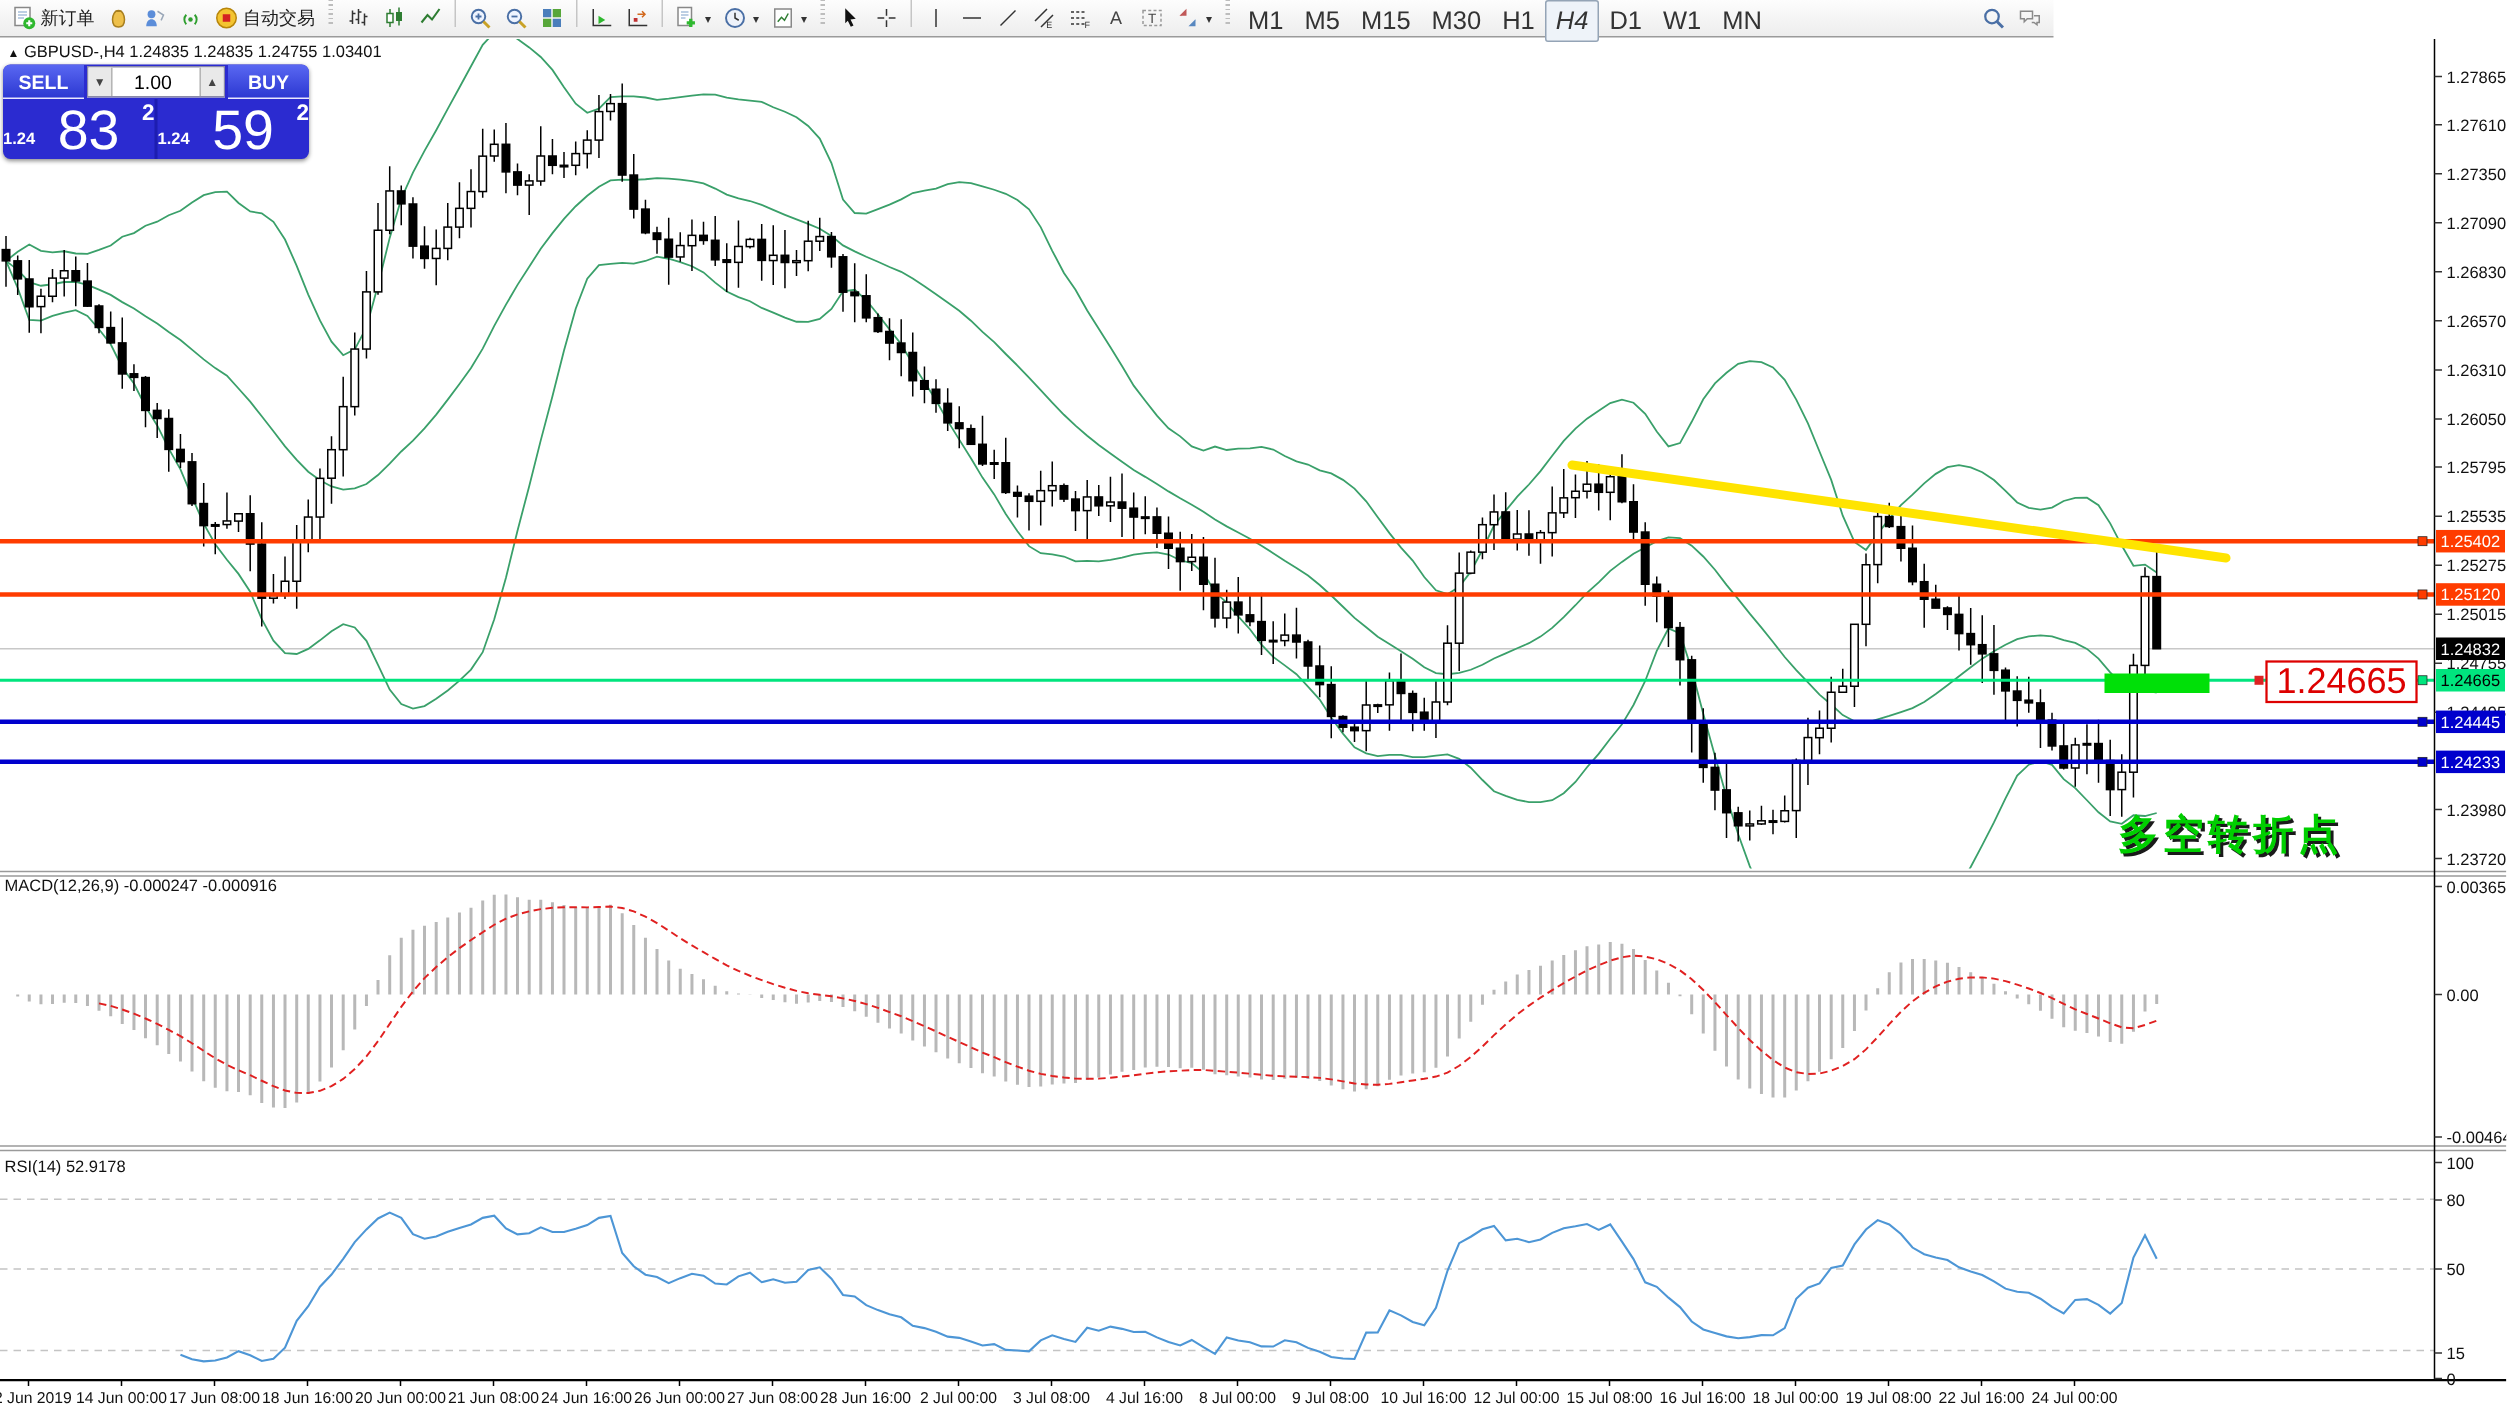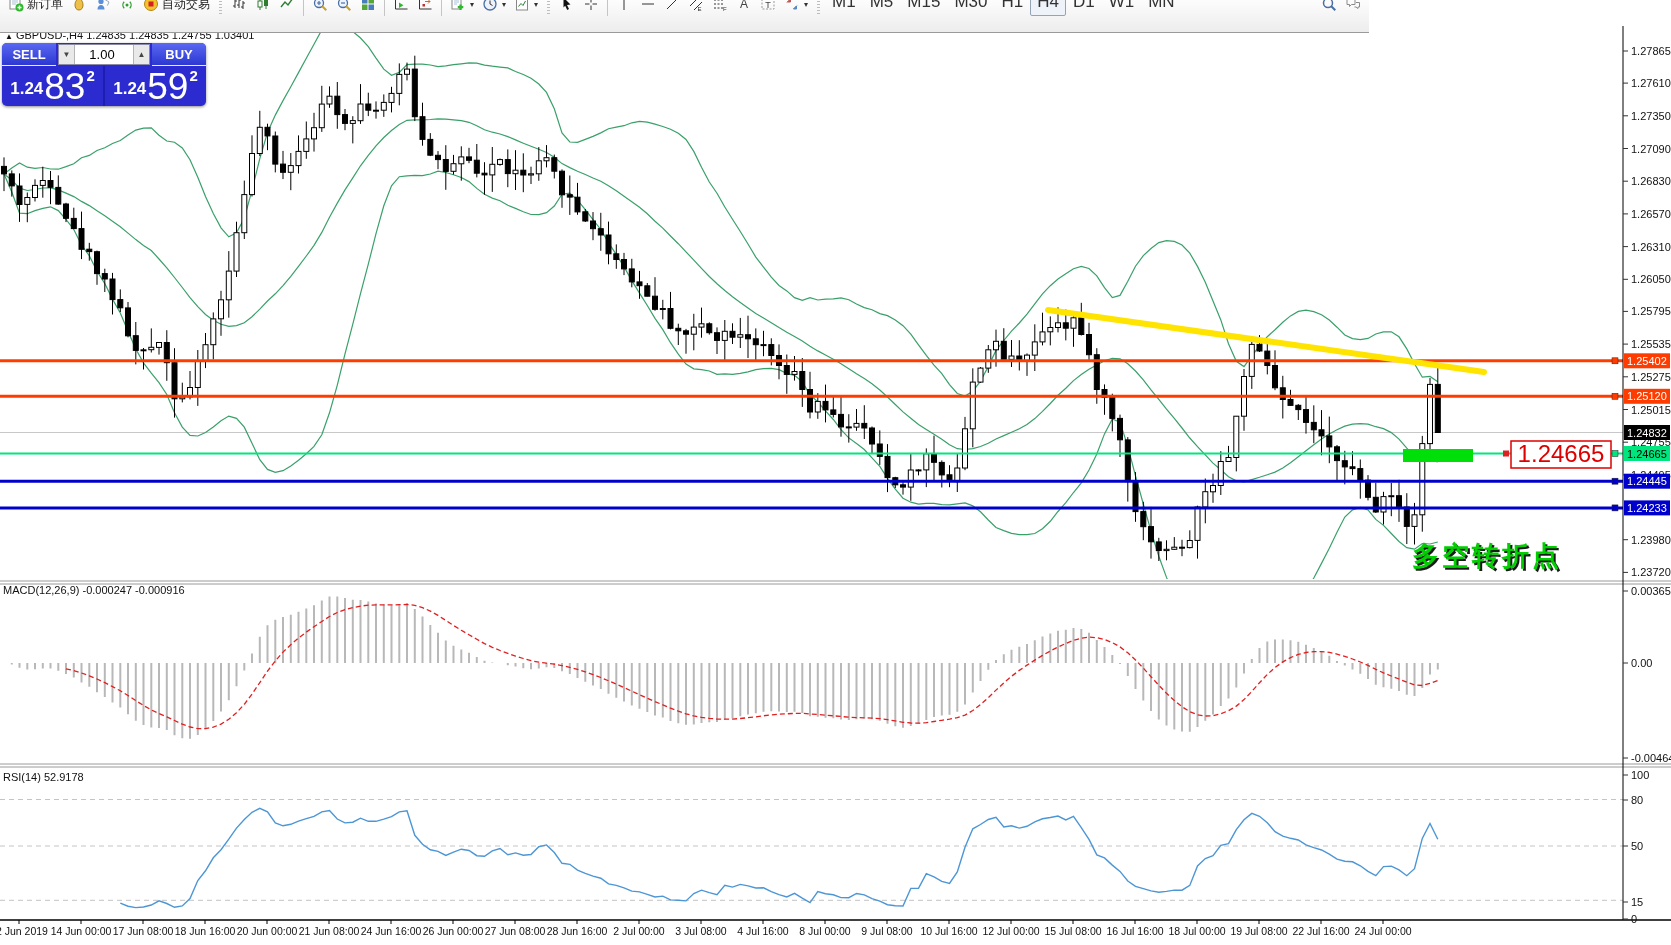--- a/index.html
+++ b/index.html
@@ -8,7 +8,7 @@
   
   #toolbar{position:absolute;left:0;top:0;width:1369px;height:25px;z-index:10;
     background:linear-gradient(#fdfdfd,#ededed);border-bottom:1px solid #9a9a9a;
-    display:flex;align-items:flex-end;padding:16px 4px;box-sizing:border-box;}
+    display:flex;align-items:flex-start;padding:0 4px;box-sizing:border-box;}
   .tbtn{display:flex;align-items:center;gap:3px;height:20px;padding:1px 3px;border:1px solid transparent;
     border-radius:2px;cursor:default;flex:0 0 auto;}
   .tbtn svg{width:16px;height:16px;display:block;}

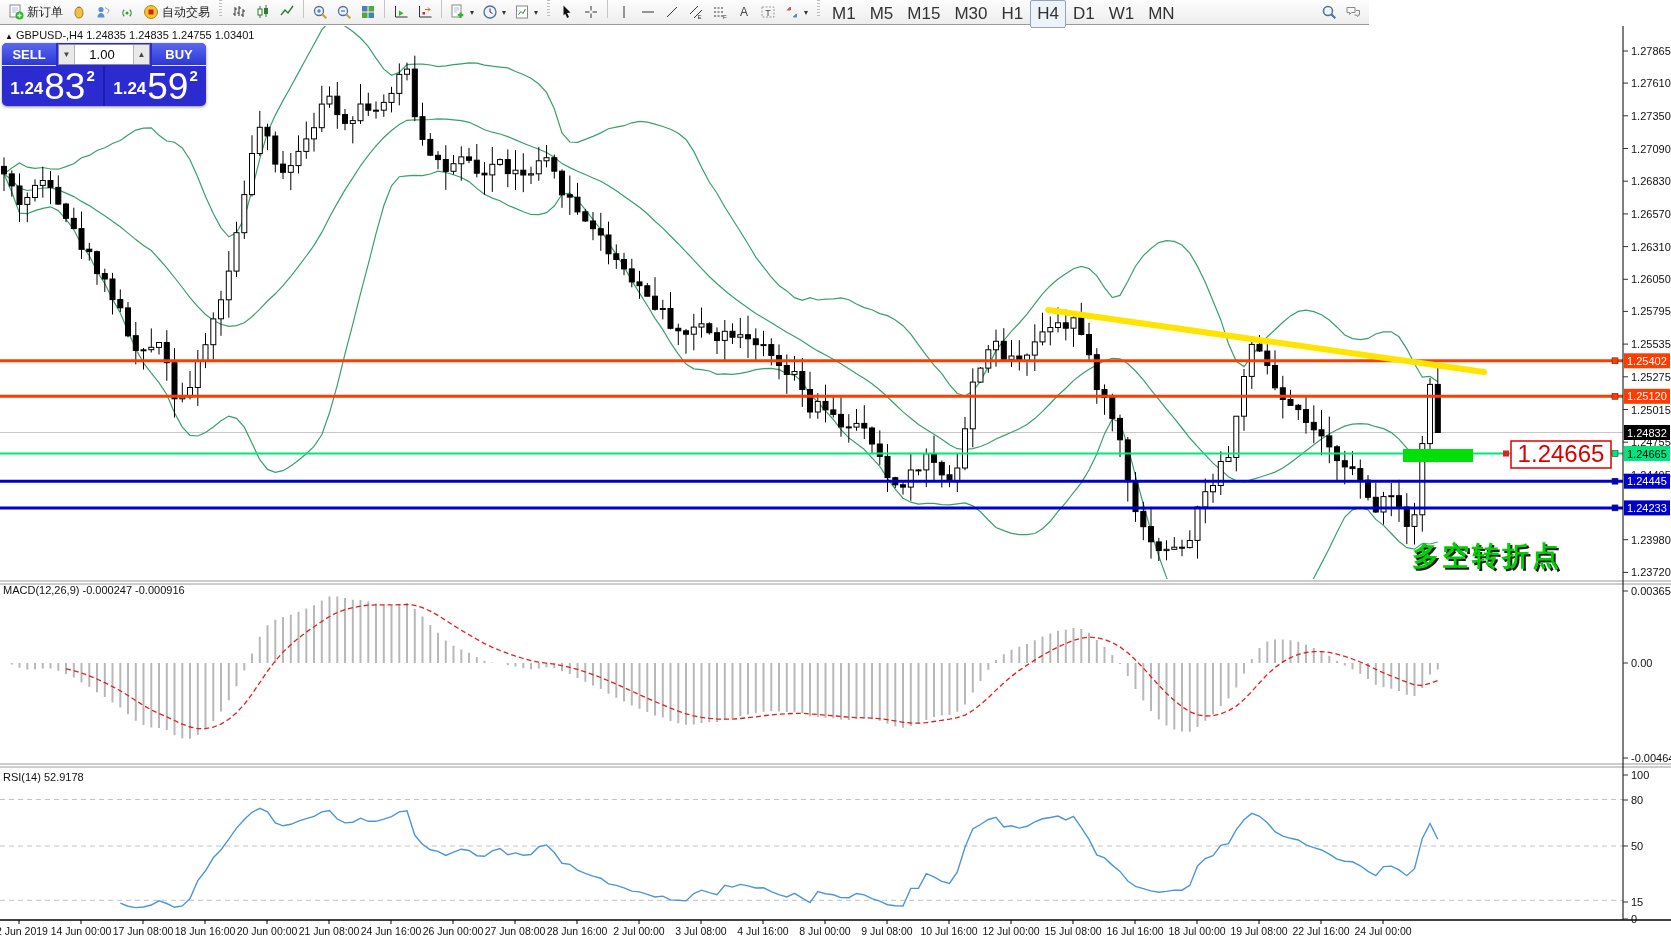--- a/index.html
+++ b/index.html
@@ -18,7 +18,7 @@
   .grip{width:3px;height:18px;margin:0 5px;flex:0 0 auto;
     background:repeating-linear-gradient(180deg,#bdbdbd 0 1px,transparent 1px 3px);}
   .tf{font-size:17px;color:#333;padding:3px 6px;border:1px solid transparent;border-radius:2px;flex:0 0 auto;}
-  .tf.active{background:#eef3f9;border:1px solid #94a4b6;}
+  .tf.active{background:#eef3f9;border:1px solid #94a4b6;font-style:italic;}
   .spacer{flex:1 1 auto;}
   
   #chart-title{position:absolute;left:5px;top:29px;z-index:6;font-size:11px;color:#111;white-space:nowrap;}

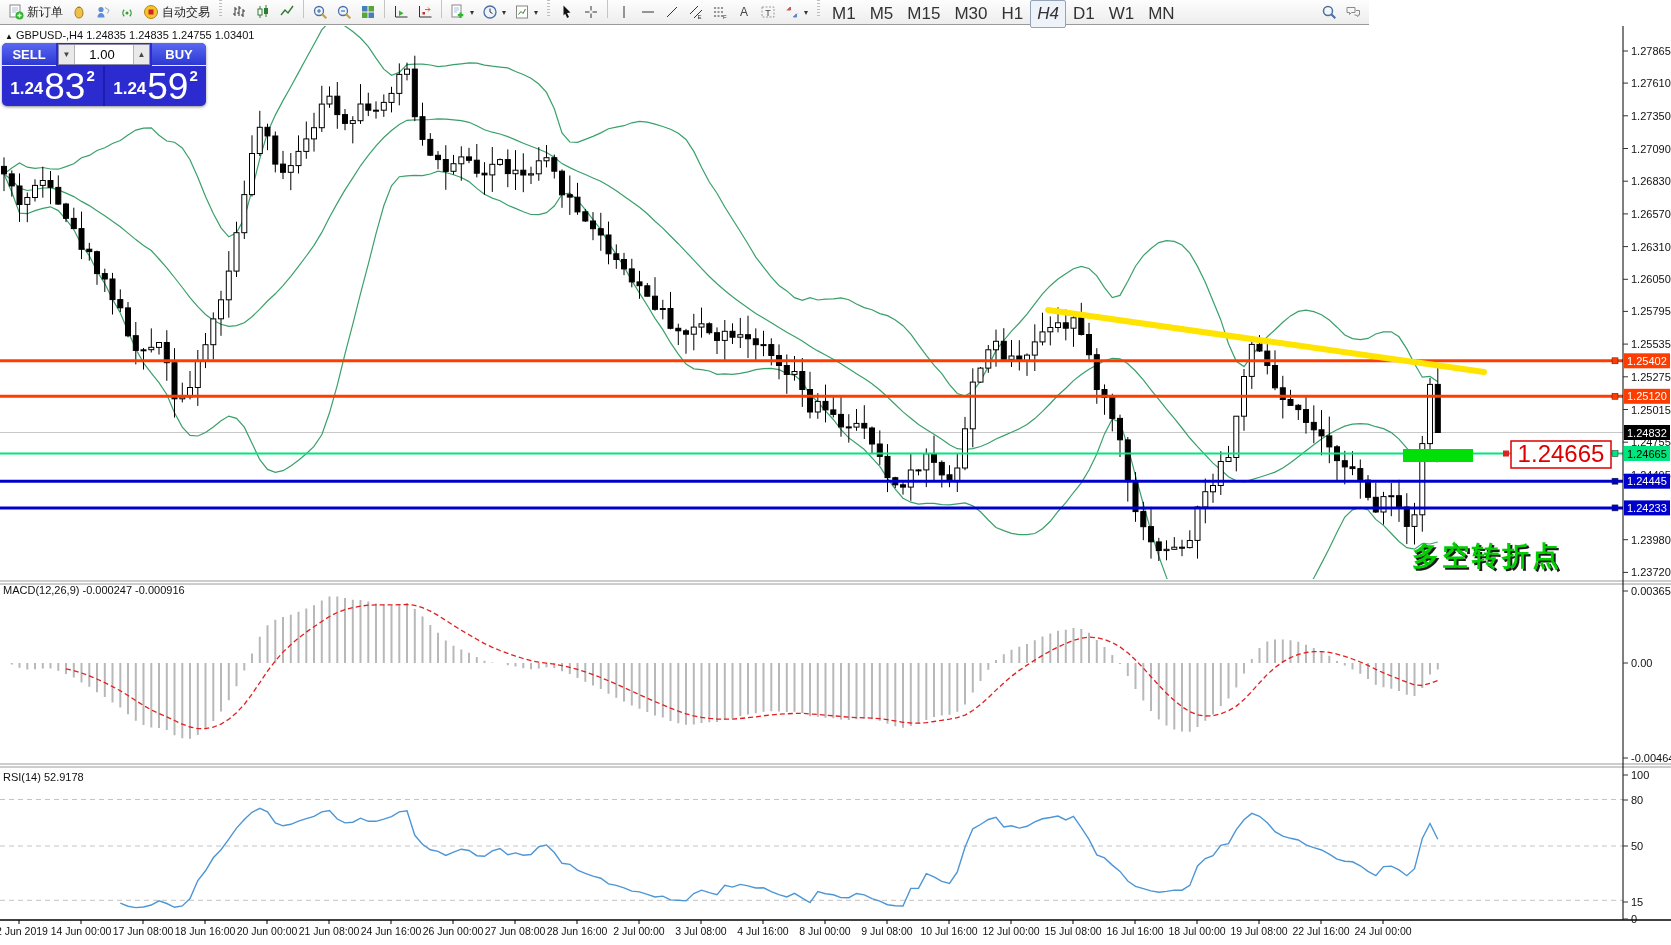--- a/index.html
+++ b/index.html
@@ -37,7 +37,7 @@
   .oc-val{flex:1;text-align:center;padding:2px 4px 0 0;font-size:13px;color:#000;}
   .oc-row2{display:flex;height:40px;}
   .oc-price{flex:1;color:#fff;display:flex;align-items:flex-end;justify-content:center;padding-bottom:2px;}
-  .oc-sm{font-size:17px;font-weight:bold;margin-bottom:5px;}
+  .oc-sm{font-size:11px;font-weight:bold;margin-bottom:5px;}
   .oc-big{font-size:37px;line-height:.92;margin:0 1px;}
   .oc-sup{font-size:15px;font-weight:bold;align-self:flex-start;margin-top:1px;}
   .oc-div{width:2px;background:#1d1db0;}

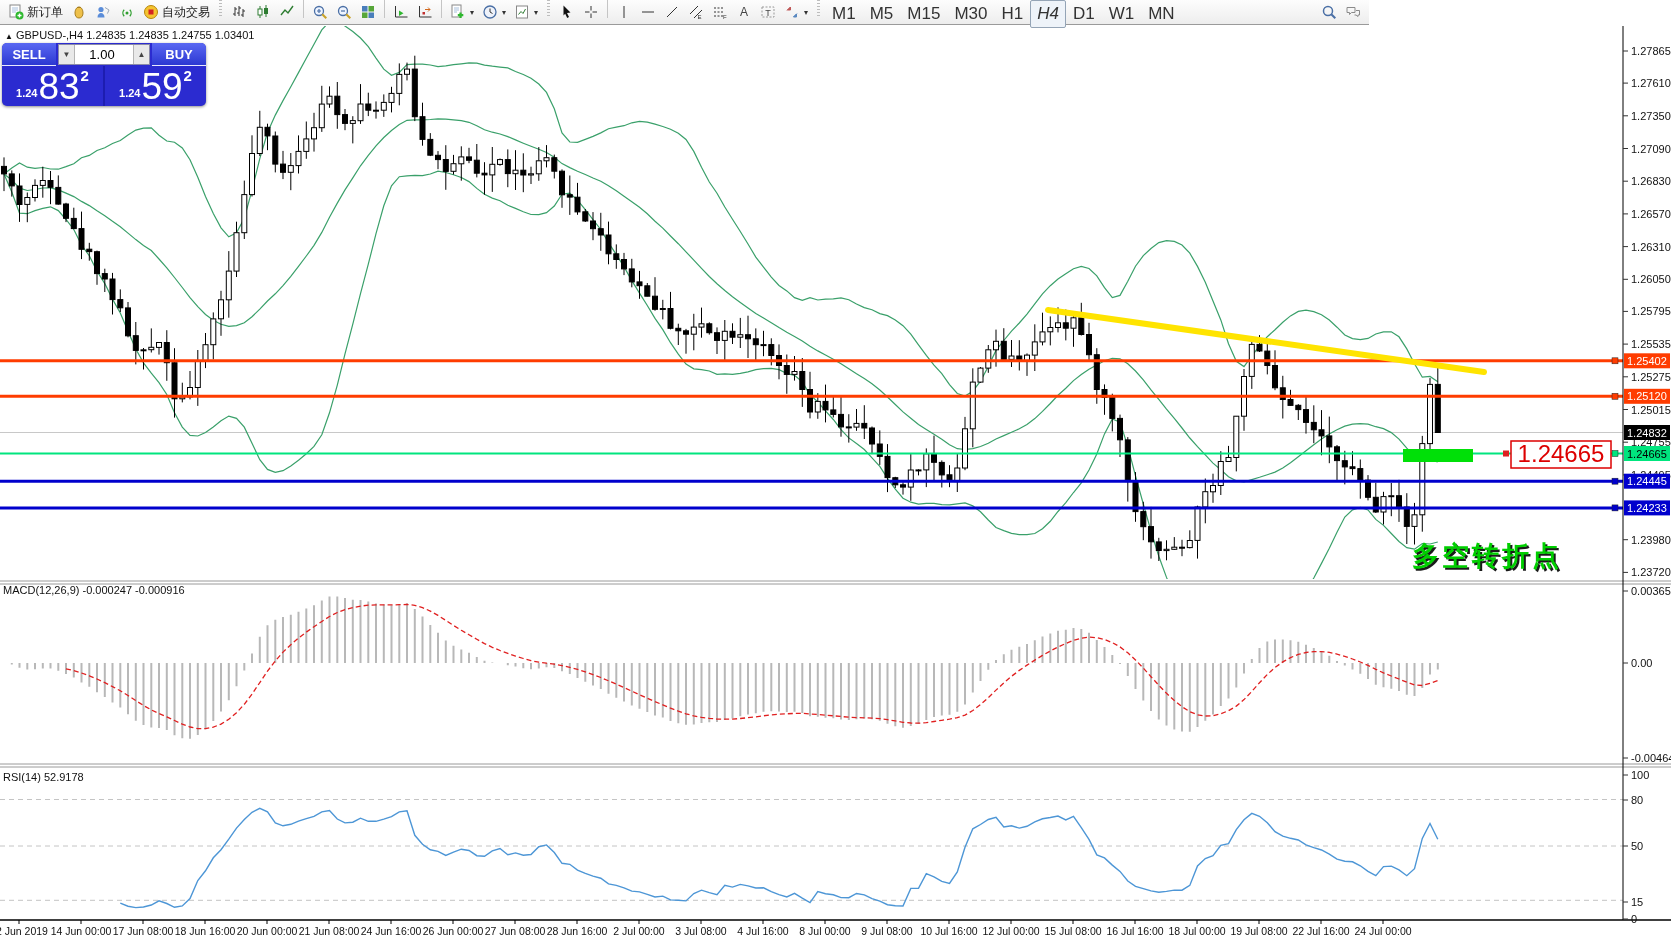--- a/index.html
+++ b/index.html
@@ -38,7 +38,7 @@
   .oc-row2{display:flex;height:40px;}
   .oc-price{flex:1;color:#fff;display:flex;align-items:flex-end;justify-content:center;padding-bottom:2px;}
   .oc-sm{font-size:11px;font-weight:bold;margin-bottom:5px;}
-  .oc-big{font-size:37px;line-height:.92;margin:0 1px;}
+  .oc-big{font-size:37px;line-height:.92;margin:0 15px;}
   .oc-sup{font-size:15px;font-weight:bold;align-self:flex-start;margin-top:1px;}
   .oc-div{width:2px;background:#1d1db0;}
   svg text{font-family:"Liberation Sans",sans-serif;}

